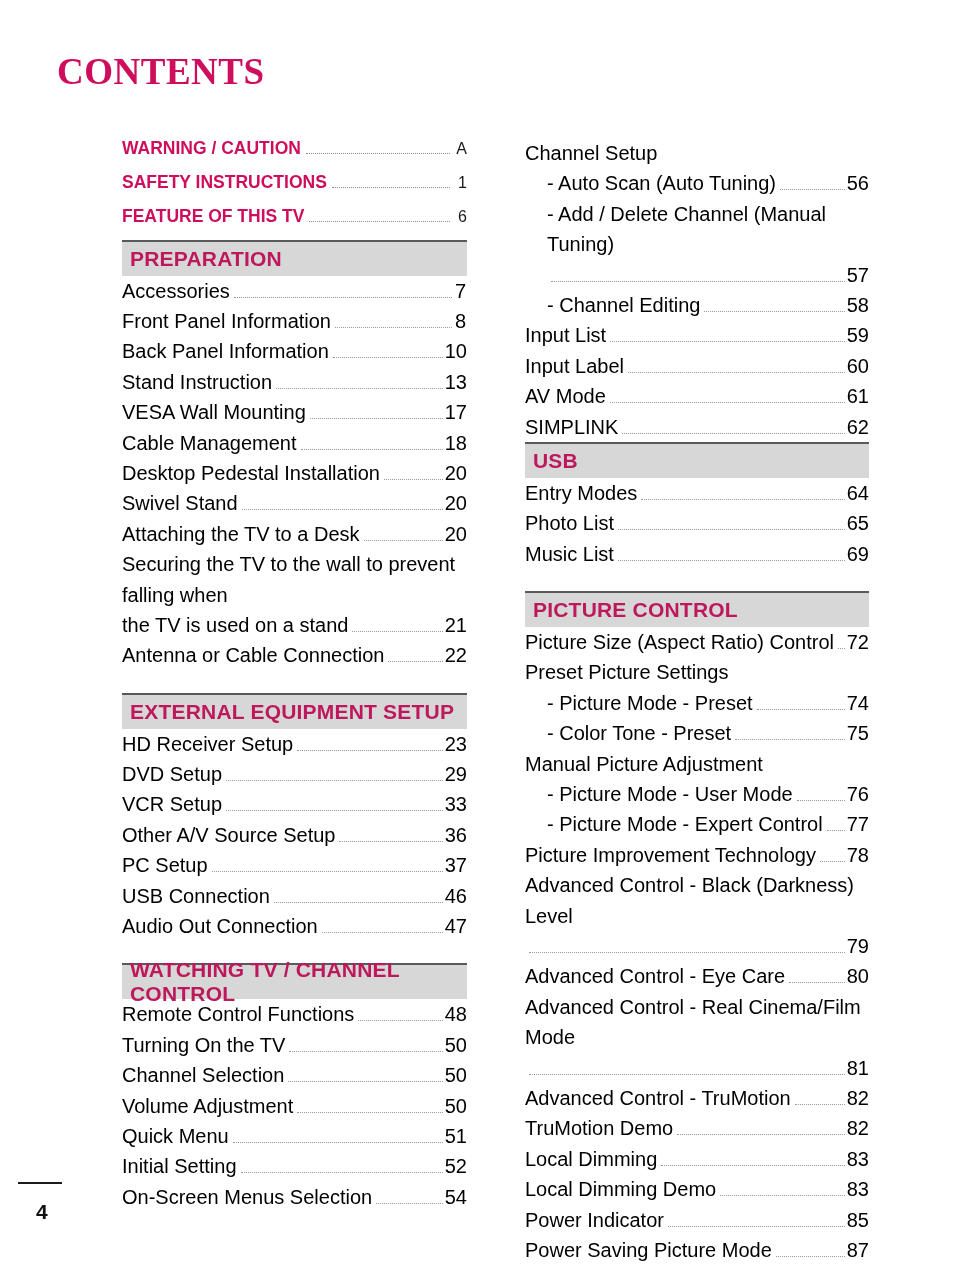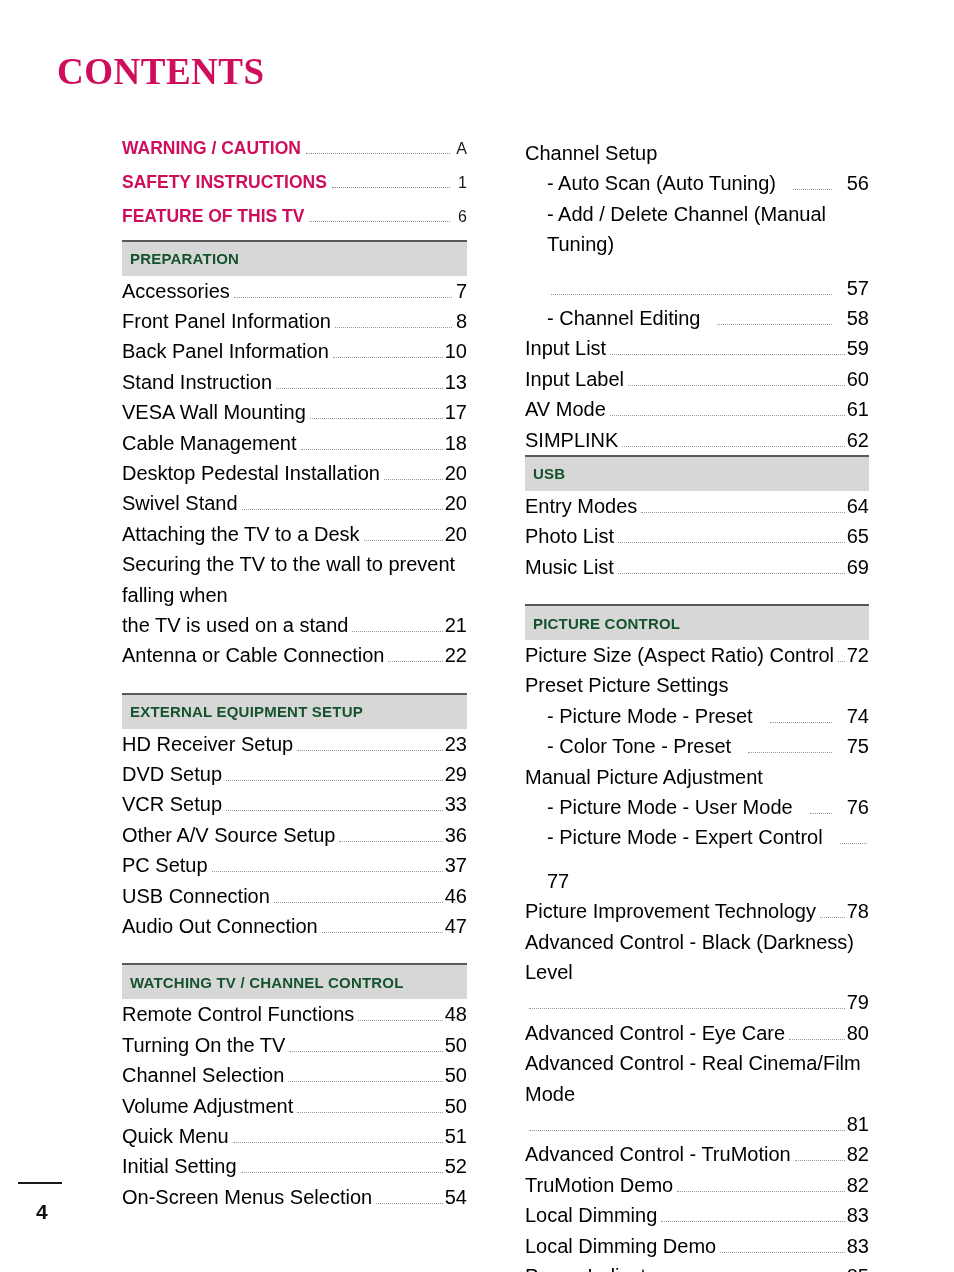--- a/index.html
+++ b/index.html
@@ -102,7 +102,7 @@
     flex-wrap: wrap;
   }
   .entry .label { white-space: normal; }
-  .entry.sub { padding-left: 22px; gap: 13px; }
+  .entry.sub { padding-left: 22px; }
   .entry .leader {
     flex: 1 1 auto;
     border-bottom: 1.6px dotted #9a9a9a;

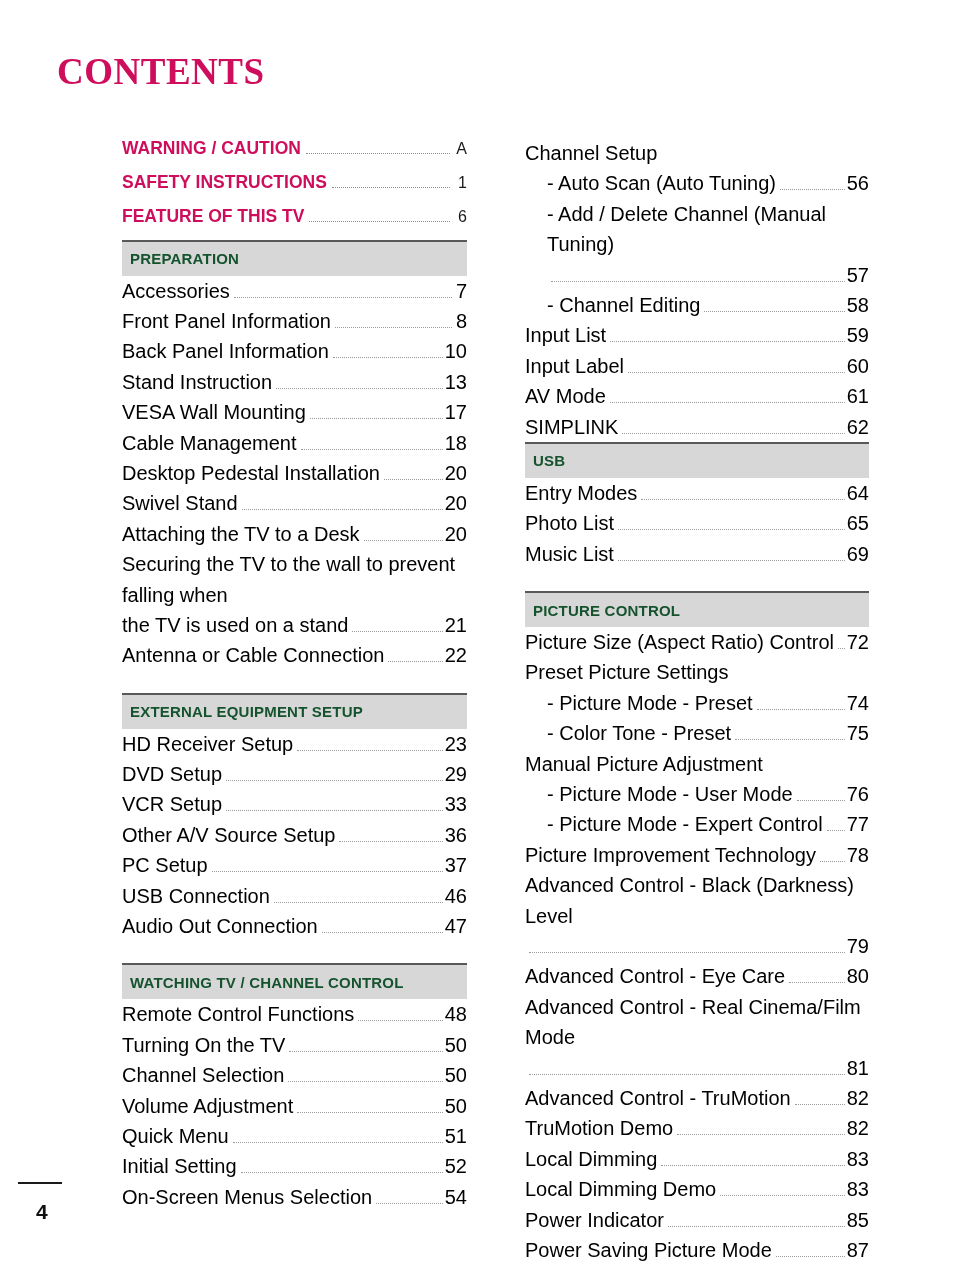--- a/index.html
+++ b/index.html
@@ -111,7 +111,7 @@
   }
   .entry .pg {
     flex: 0 0 auto;
-    text-align: right;
+    text-align: center;
     min-width: 13px;
   }
 

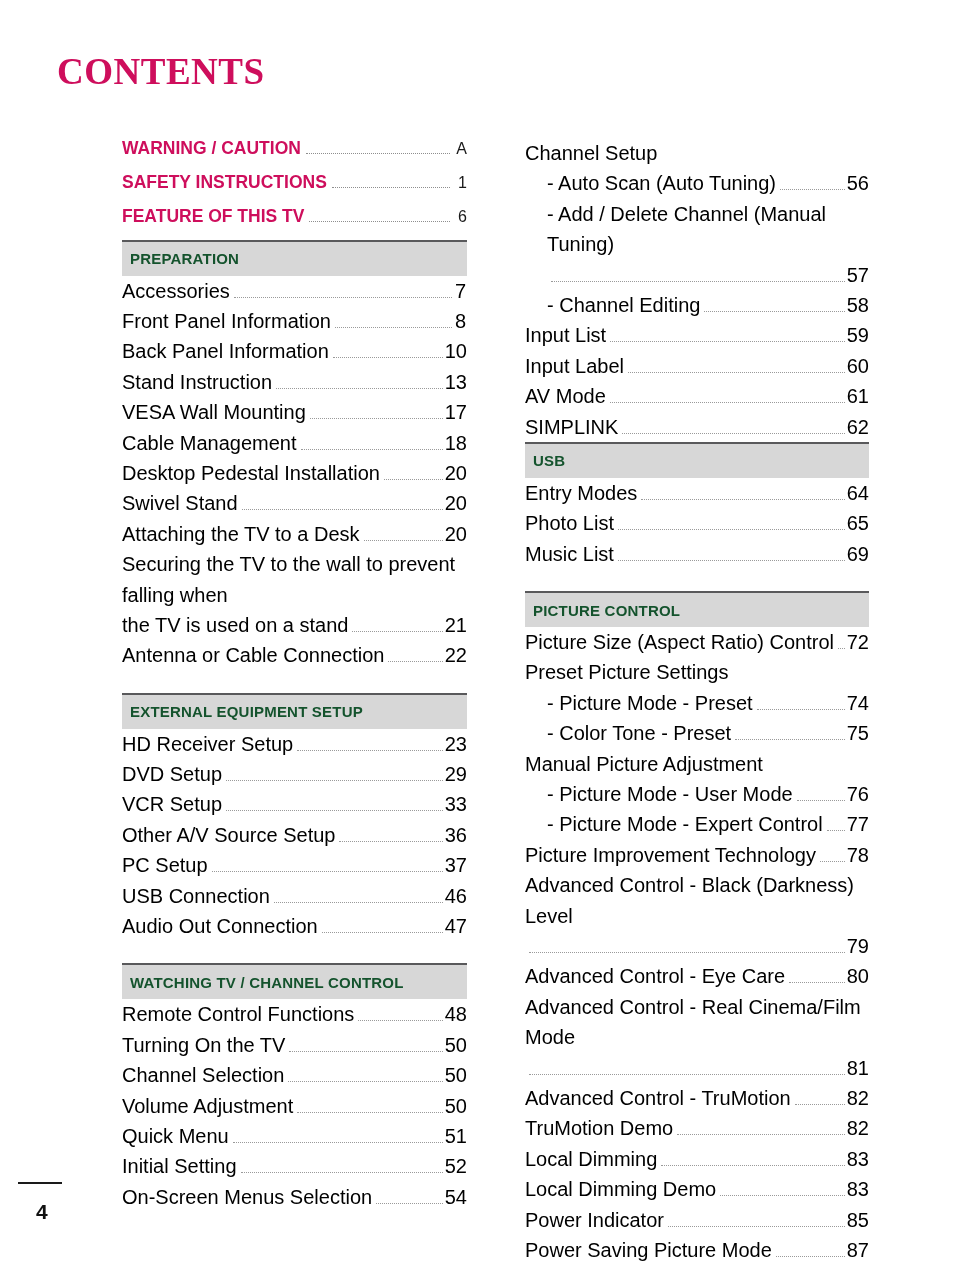--- a/index.html
+++ b/index.html
@@ -85,9 +85,9 @@
     box-sizing: border-box;
   }
   .sec-band .sec-title {
-    font-size: 15px;
+    font-size: 21px;
     font-weight: bold;
-    color: #14532d;
+    color: #be185d;
     letter-spacing: 0.2px;
   }
   .sec-body { }

